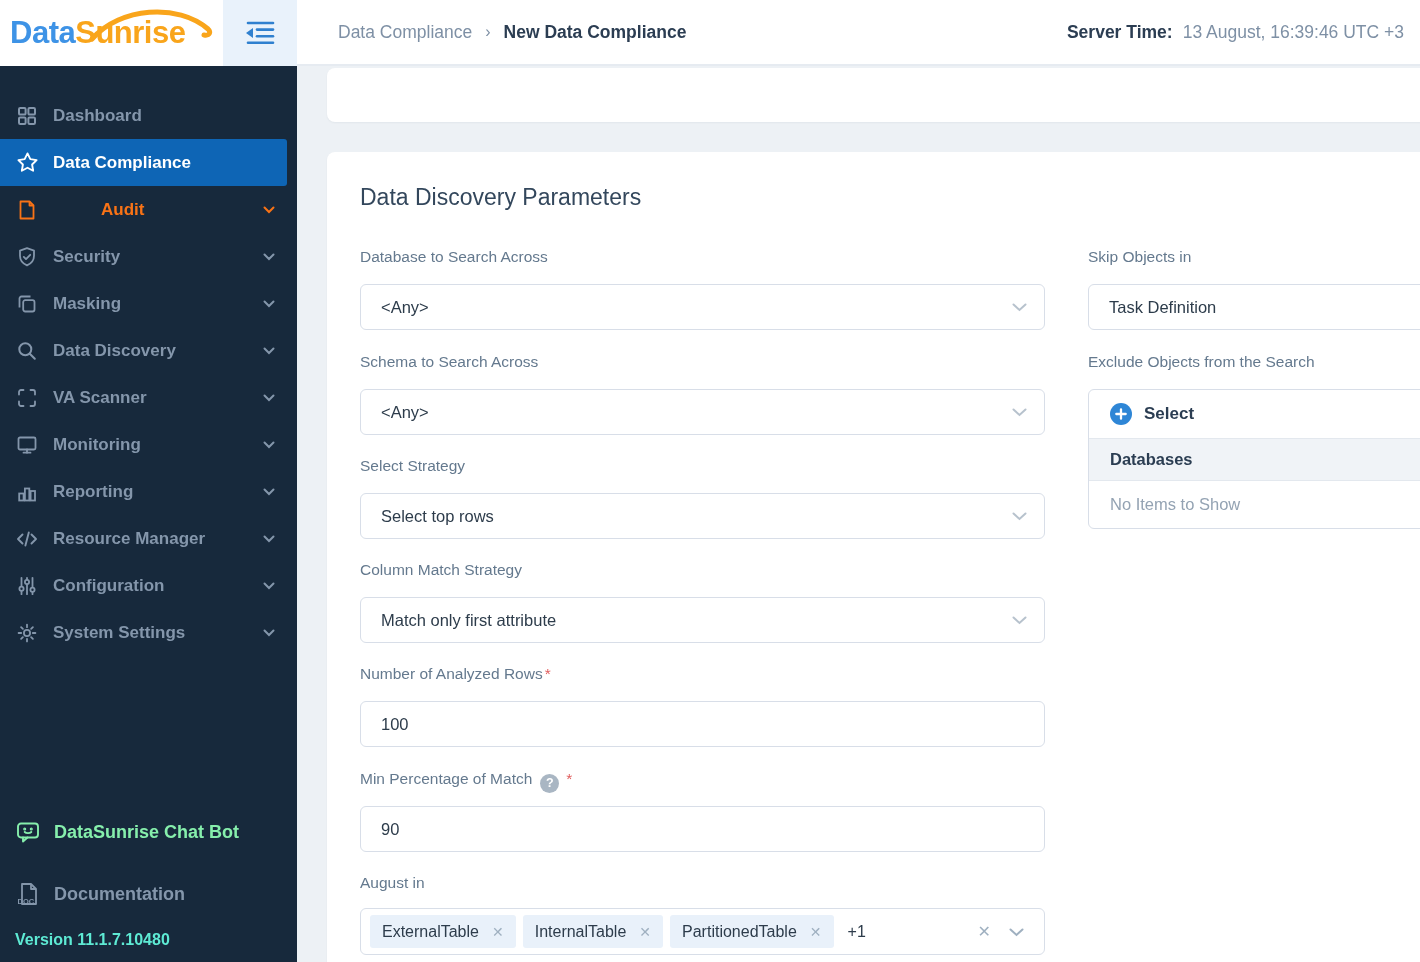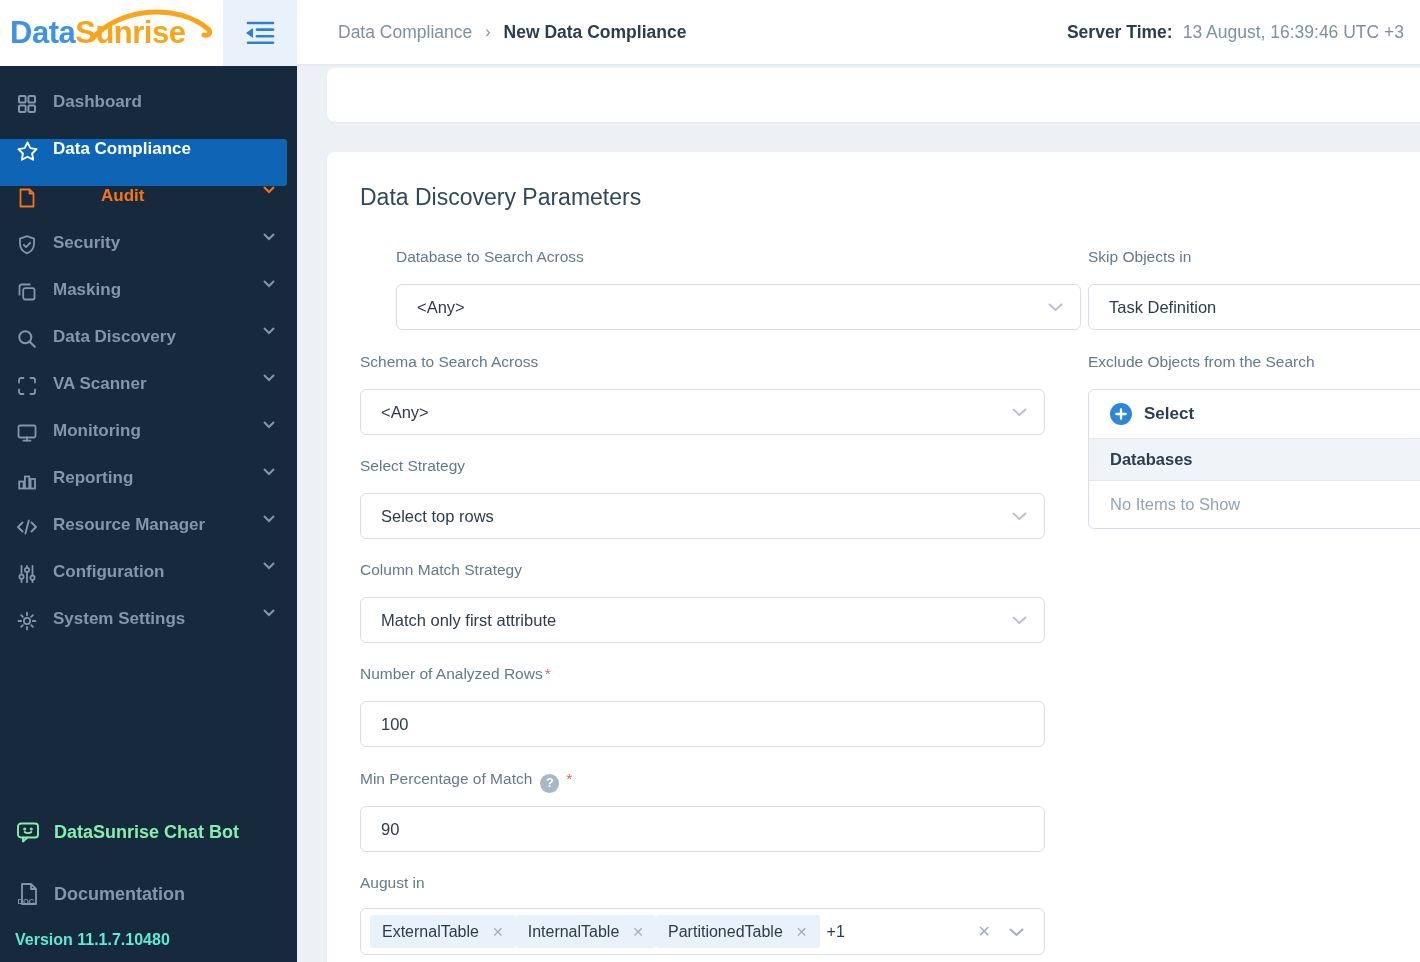--- a/index.html
+++ b/index.html
@@ -20,7 +20,7 @@
   .toggle-btn { position:absolute; right:0; top:0; width:74px; height:66px; background:#e9f2fb; display:flex; align-items:center; justify-content:center; cursor:pointer; }
 
   .nav { position:absolute; top:92px; left:0; width:297px; }
-  .nav-item { height:47px; display:flex; align-items:flex-start; padding:0 44px 0 15px; color:#8496ab; font-size:17px; font-weight:600; cursor:pointer; }
+  .nav-item { height:47px; display:flex; align-items:center; padding:0 44px 0 15px; color:#8496ab; font-size:17px; font-weight:600; cursor:pointer; }
   .nav-item .nico { width:24px; height:24px; margin-right:14px; flex:none; display:flex; align-items:center; justify-content:center; }
   .nav-item .chev { margin-left:auto; margin-right:-22px; display:flex; }
   .nav-item.active { background:#0e65b5; color:#ffffff; width:287px; border-radius:0 3px 3px 0; }

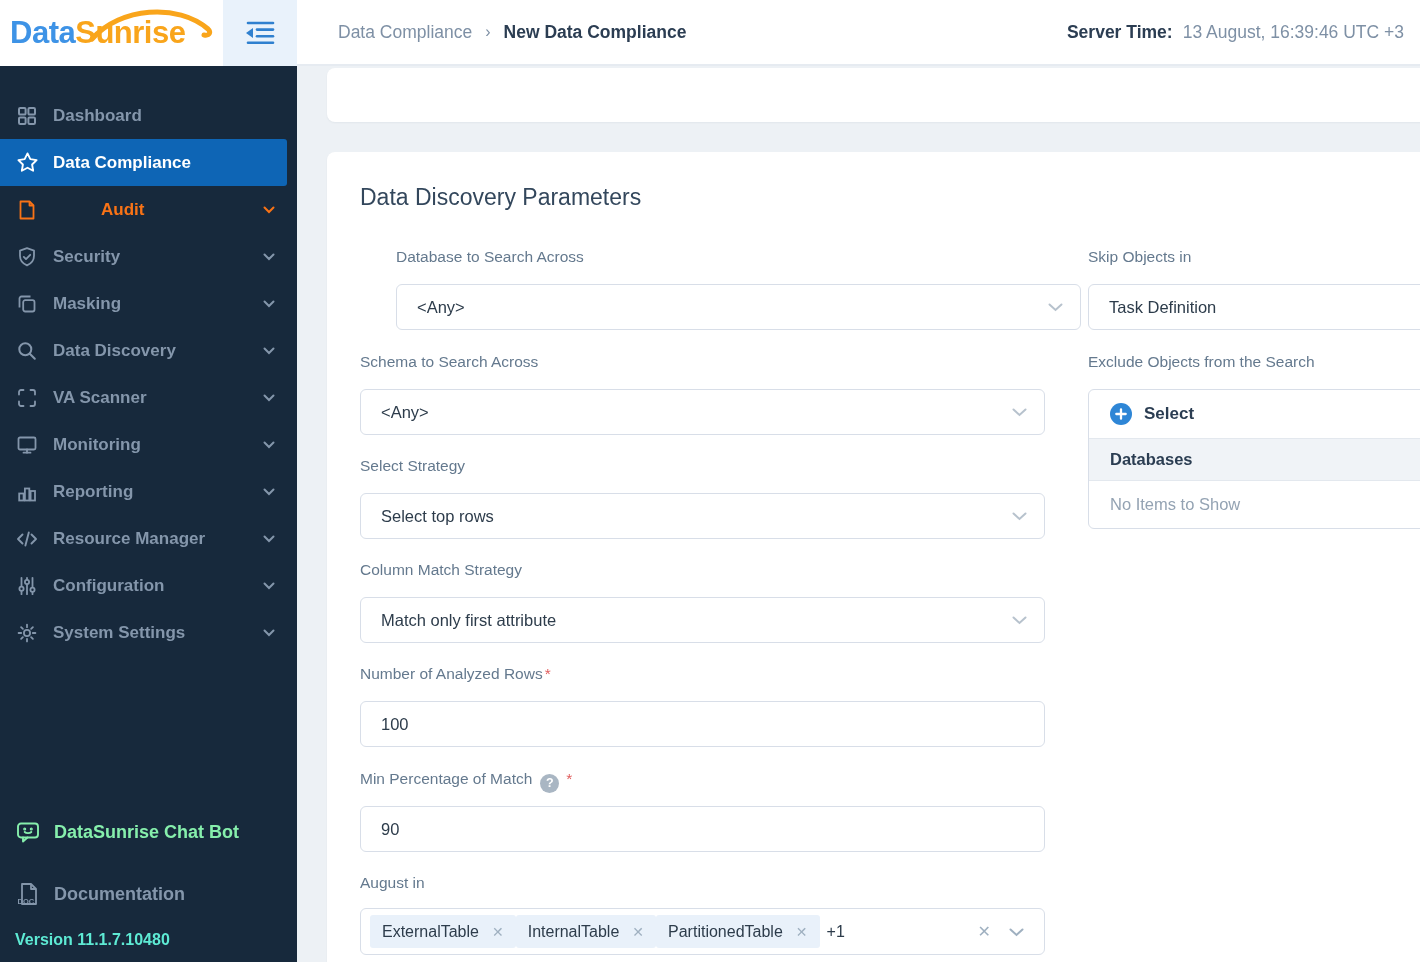--- a/index.html
+++ b/index.html
@@ -327,7 +327,7 @@
 
   <div class="col-left">
 
-    <div class="field" style="top:96px; width:685px;margin-left:36px;">
+    <div class="field" style="top:96px; width:685px;">
       <div class="f-label">Database to Search Across</div>
       <div class="select-box" style="top:36px;">
         <span>&lt;Any&gt;</span>

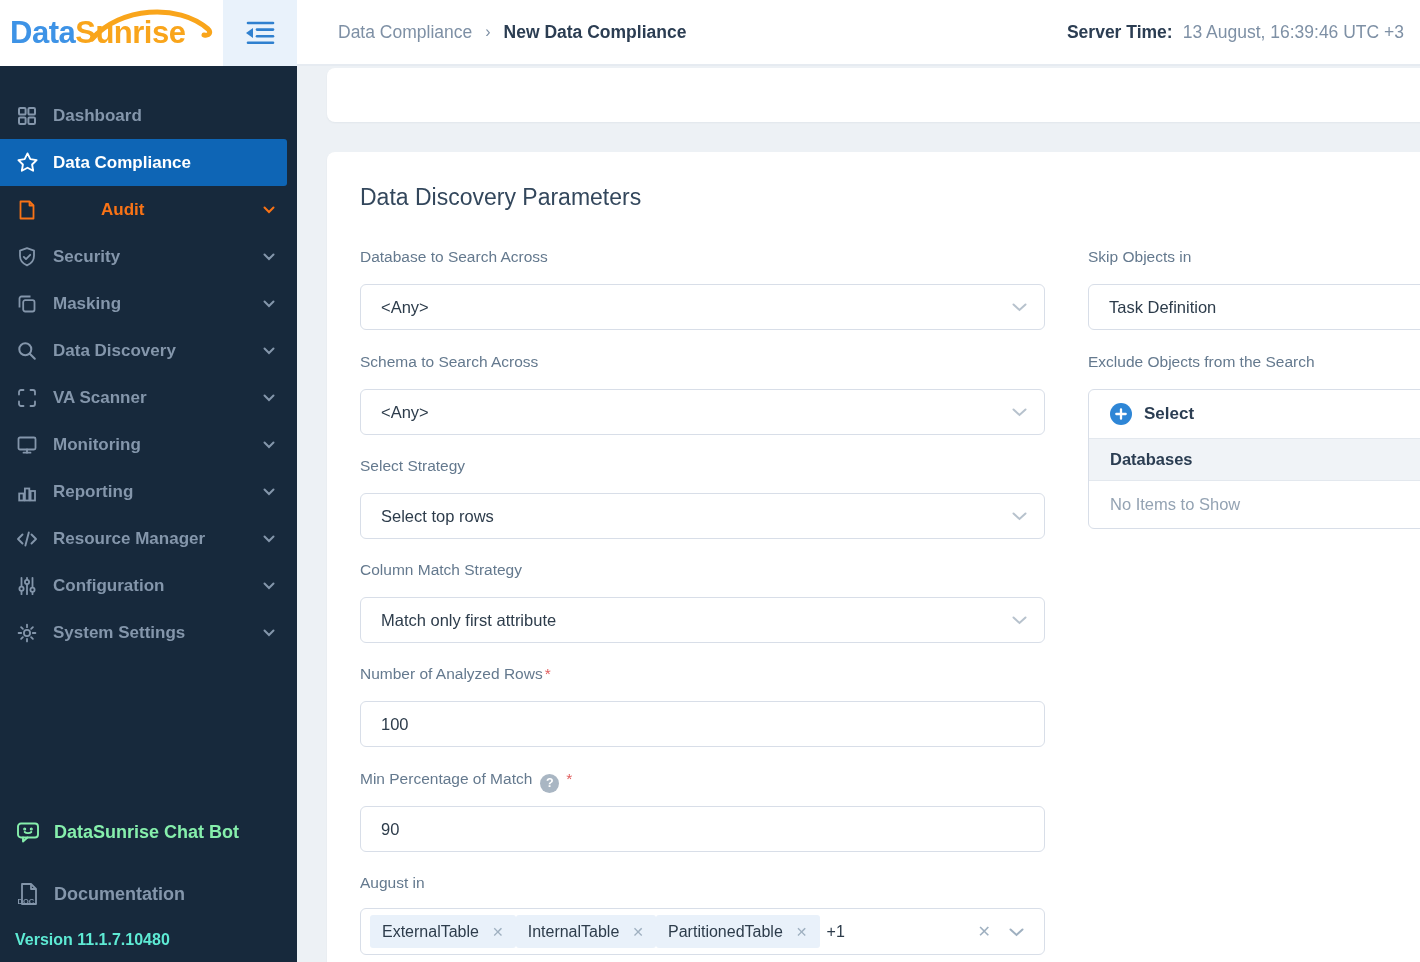--- a/index.html
+++ b/index.html
@@ -65,7 +65,7 @@
   .col-right { position:absolute; left:761px; top:0; width:370px; }
 
   .multi-box { height:47px; display:flex; align-items:center; padding:0 84px 0 9px; cursor:pointer; }
-  .chip { display:flex; align-items:center; background:#e9f1fa; border-radius:3px; height:33px; padding:0 12px; font-size:16px; color:#2d3c4b; white-space:nowrap; }
+  .chip { display:flex; align-items:center; background:#e9f1fa; border-radius:3px; height:33px; padding:0 12px; margin-right:7px; font-size:16px; color:#2d3c4b; white-space:nowrap; }
   .chip-x { color:#9fb0c0; margin-left:13px; font-size:14px; cursor:pointer; }
   .more-count { margin-left:7px; font-size:16px; color:#2d3c4b; }
   .multi-clear { position:absolute; right:53px; top:50%; margin-top:-10px; color:#9fb0c0; font-size:16px; cursor:pointer; }

